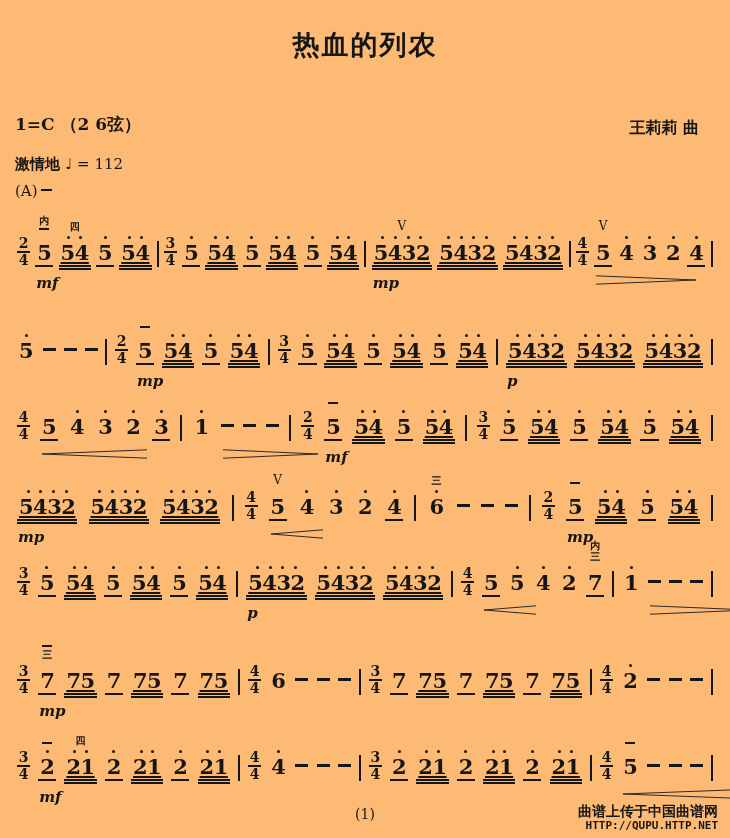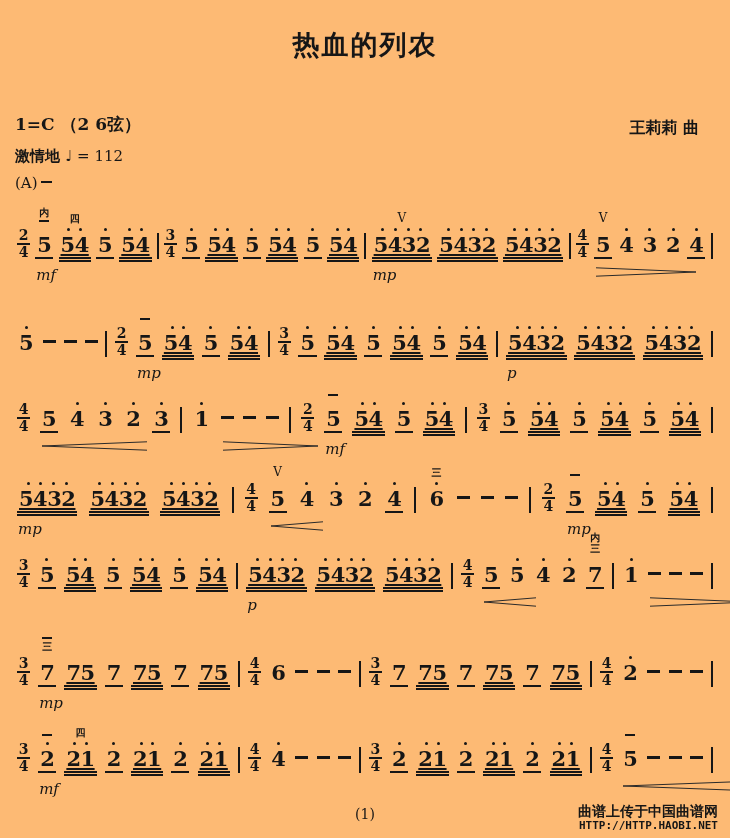--- a/index.html
+++ b/index.html
@@ -11,7 +11,7 @@
   .meta-row{display:flex;justify-content:space-between;align-items:center;margin-top:47px;}
   .keysig{font-size:17px;font-weight:bold;font-family:"DejaVu Serif",serif;}
   .composer{font-size:16px;font-weight:bold;padding-right:16px;margin-top:8px;}
-  .tempo-row{margin-top:8px;font-size:15px;font-weight:bold;}
+  .tempo-row{margin-top:16px;font-size:15px;font-weight:bold;}
   .tempo-val{font-weight:normal;font-family:"DejaVu Serif",serif;font-size:15px;}
   .section-row{margin-top:8px;height:18px;display:flex;align-items:flex-start;font-size:15px;
                font-family:"DejaVu Serif",serif;}

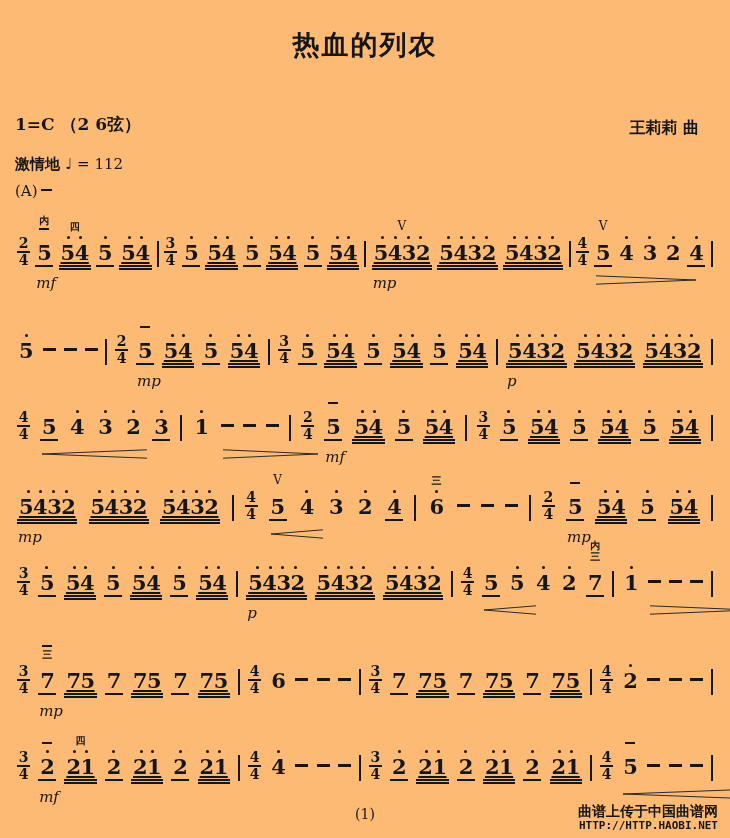--- a/index.html
+++ b/index.html
@@ -42,7 +42,7 @@
   .tsline{width:13px;height:2px;background:#161616;margin:1px 0;}
   .dashg{width:13px;height:2.6px;background:#161616;margin-top:9px;}
   .dyn{position:absolute;left:1px;top:72px;font-family:"DejaVu Serif",serif;font-style:italic;
-       font-weight:normal;font-size:15px;white-space:nowrap;text-align:right;}
+       font-weight:bold;font-size:15px;white-space:nowrap;text-align:right;}
   .hp{position:absolute;left:2px;top:73px;overflow:visible;}
 
   

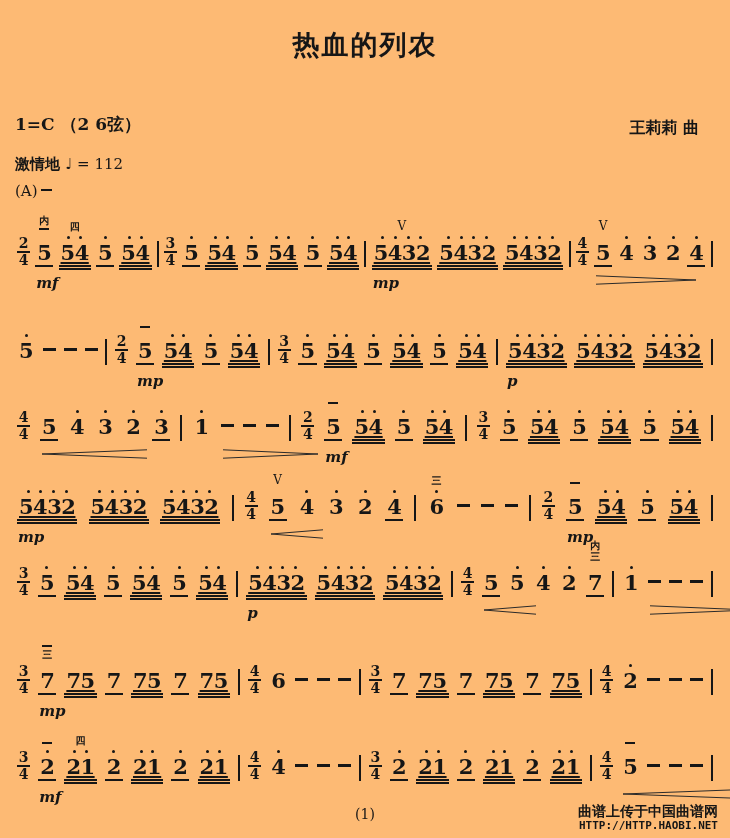--- a/index.html
+++ b/index.html
@@ -1270,7 +1270,7 @@
   <div class="pageno">(1)</div>
   <div class="credit">
     <div class="credit-cn">曲谱上传于中国曲谱网</div>
-    <div class="credit-url">HTTP://HTTP.HAOBI.NET</div>
+    <div class="credit-url">HTTP://QUPU.HTTP.NET</div>
   </div>
 </div>
 

